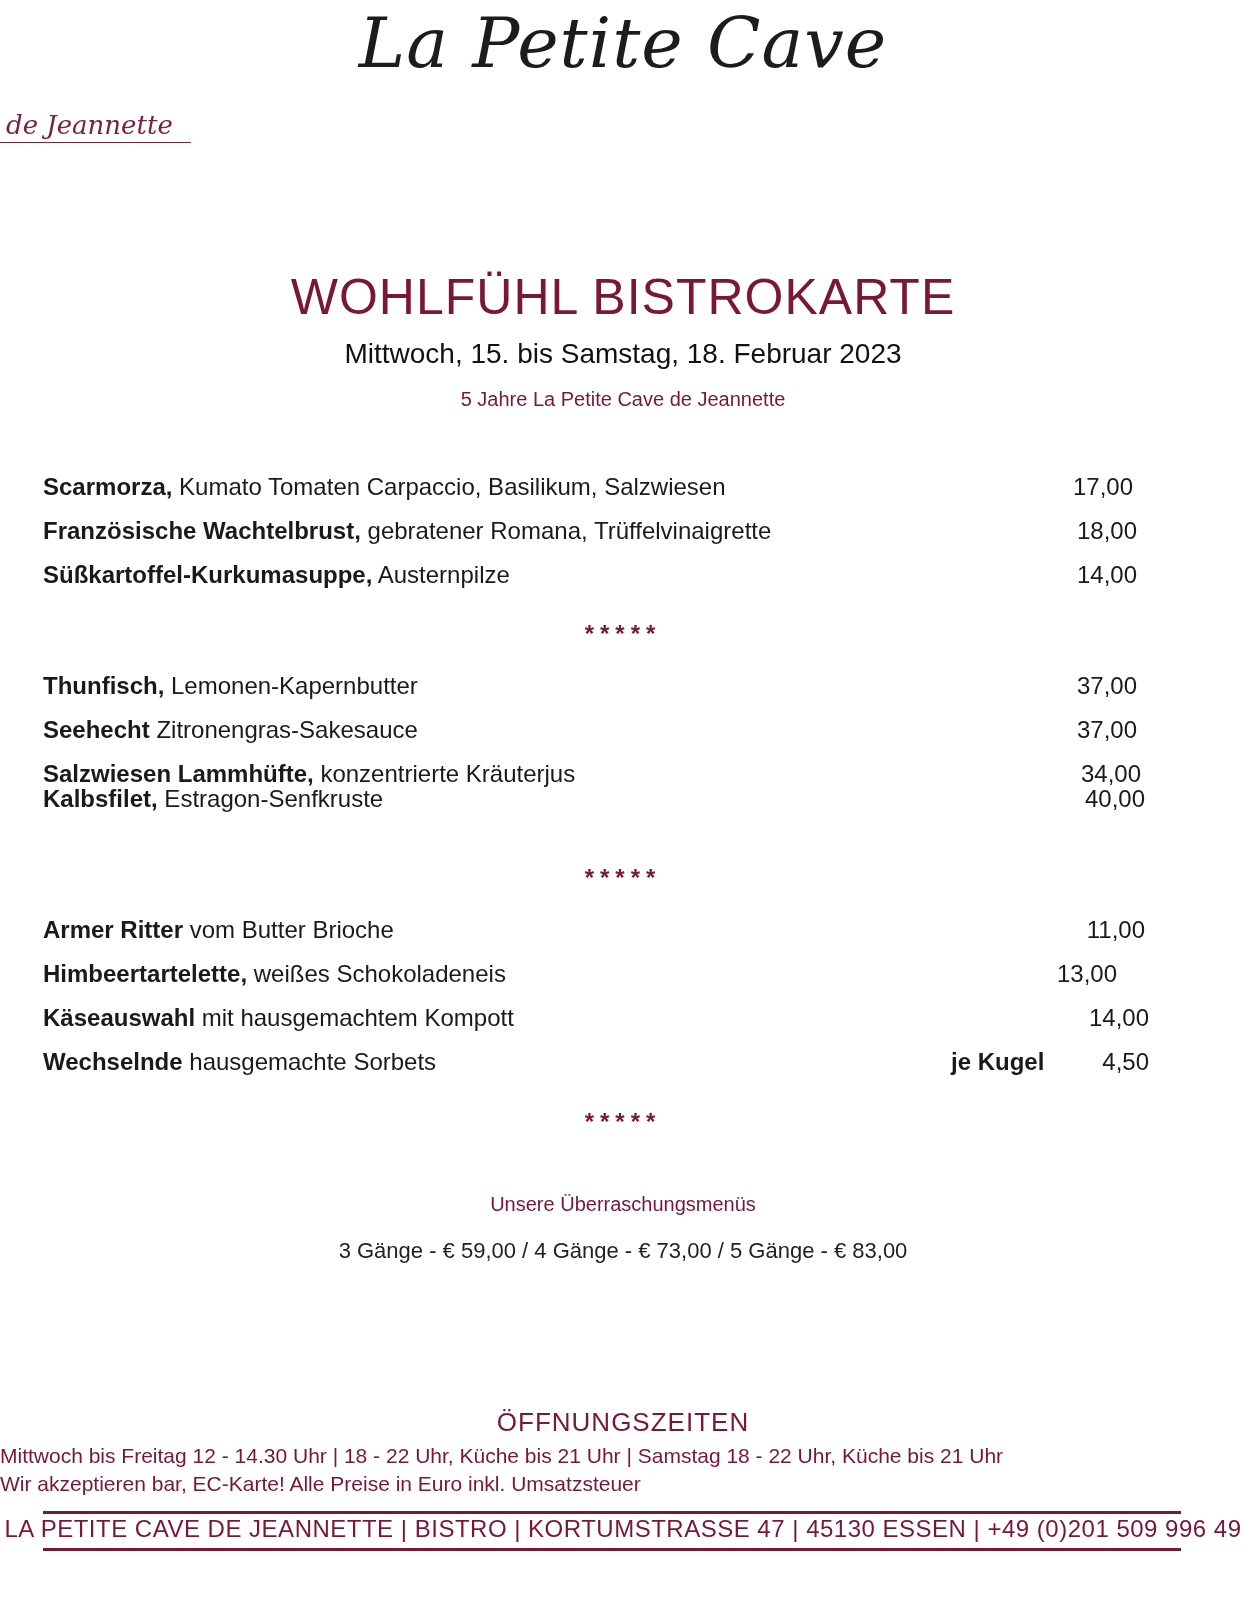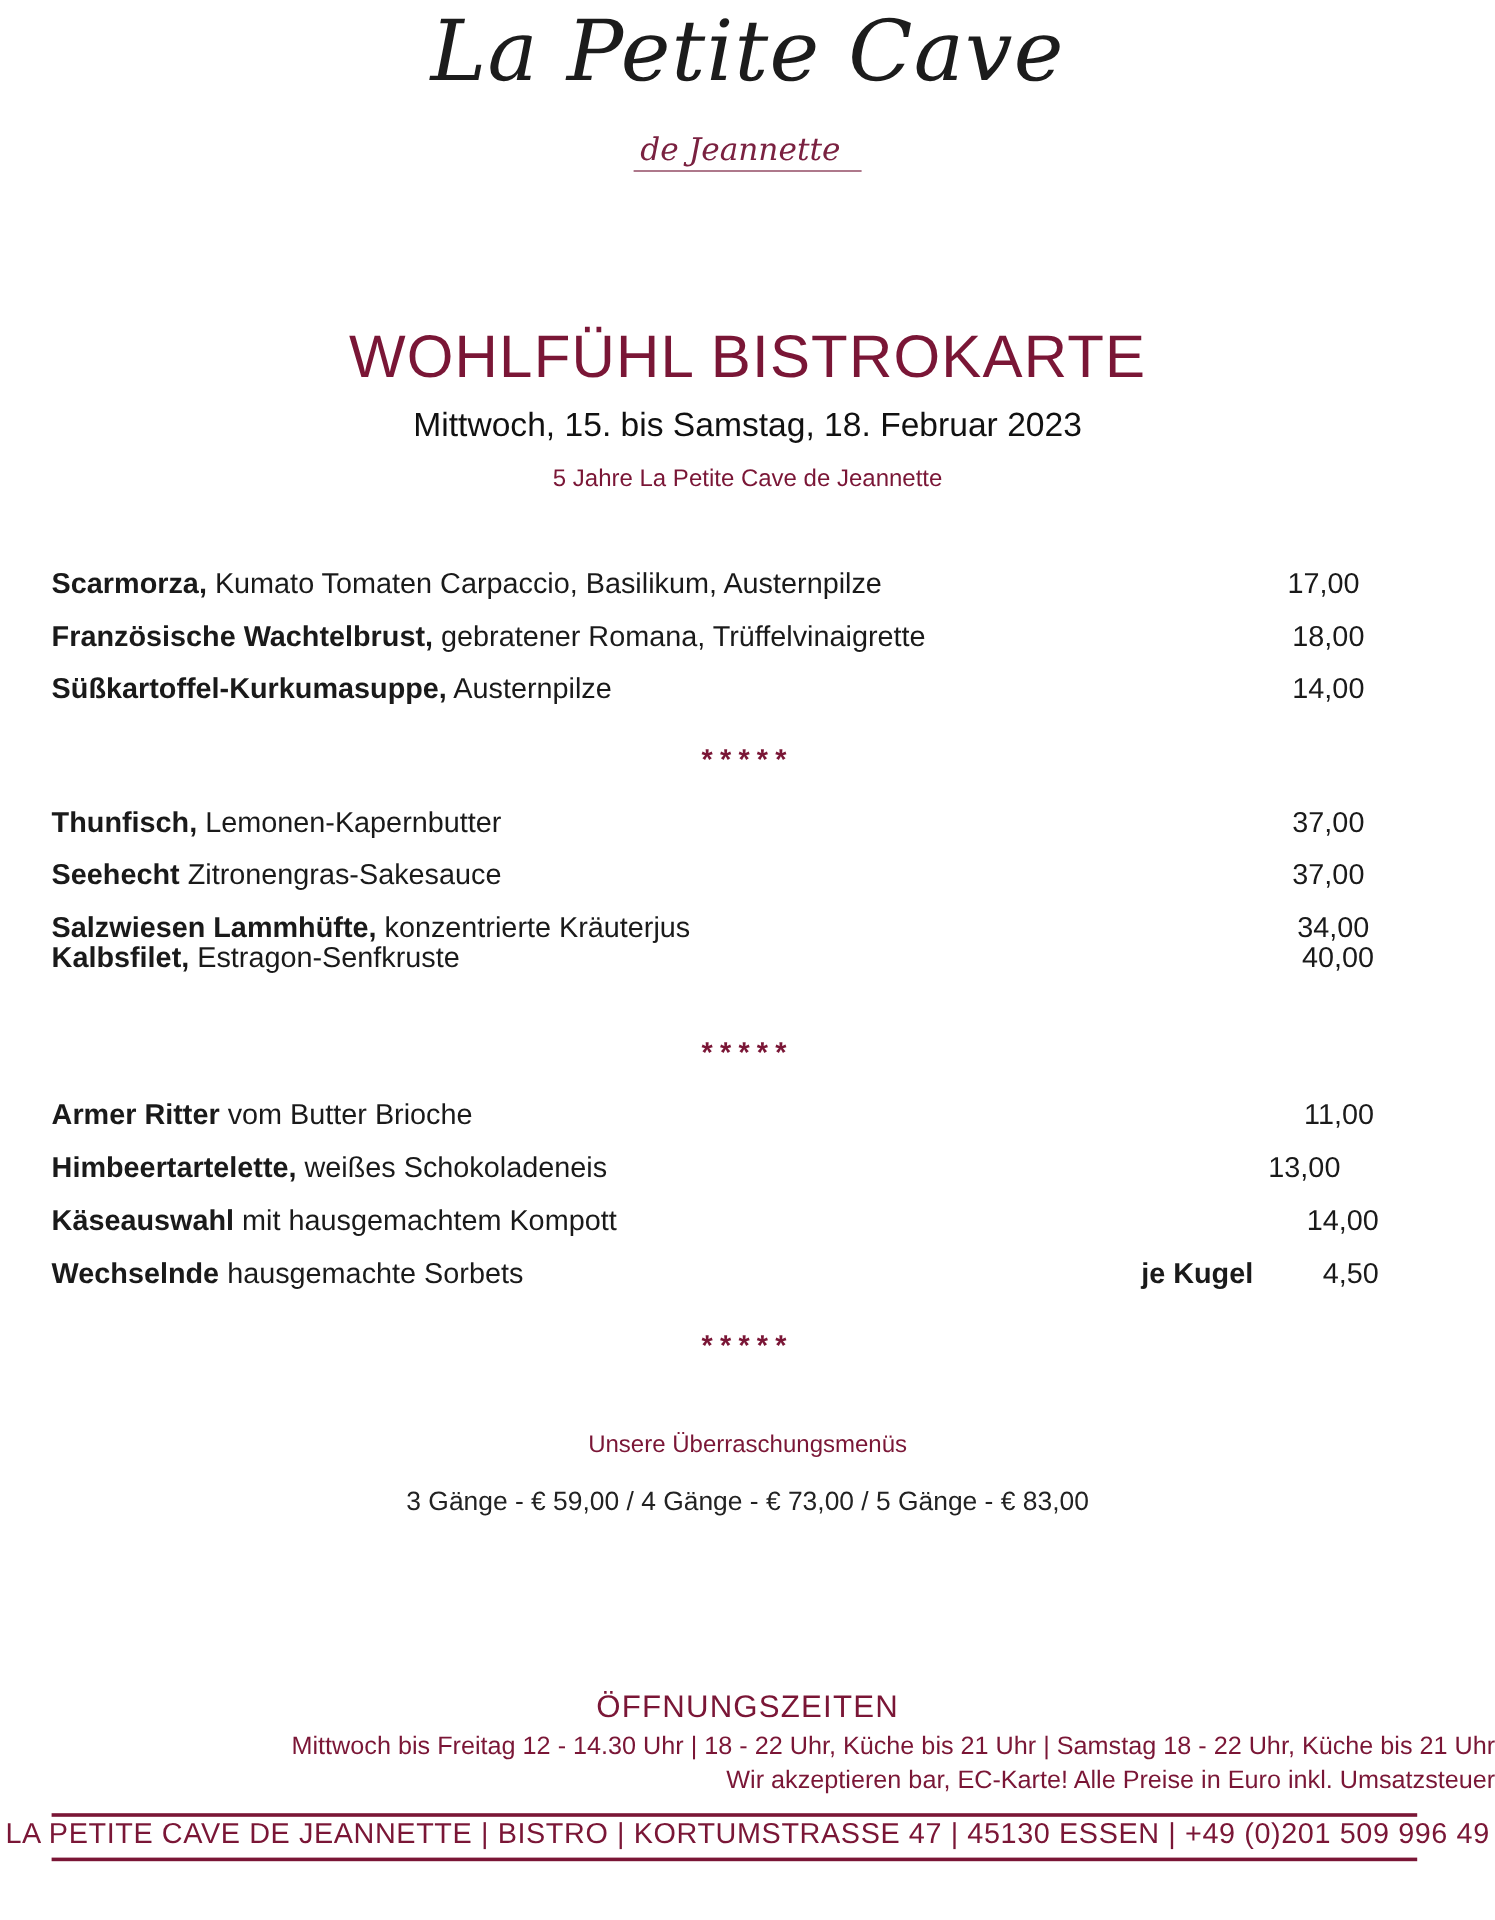--- a/index.html
+++ b/index.html
@@ -14,7 +14,7 @@
     font-size: 70px; color: #1c1c1c; letter-spacing: 1px; line-height: 1;
   }
   .logo-sub {
-    position: absolute; top: 112px; left: 0; width: 100%; text-align: center;
+    position: absolute; top: 112px; left: 0; width: 100%; 
     font-family: "DejaVu Serif", serif; font-style: italic;
     font-size: 26px; color: #7a2140; line-height: 1;
   }

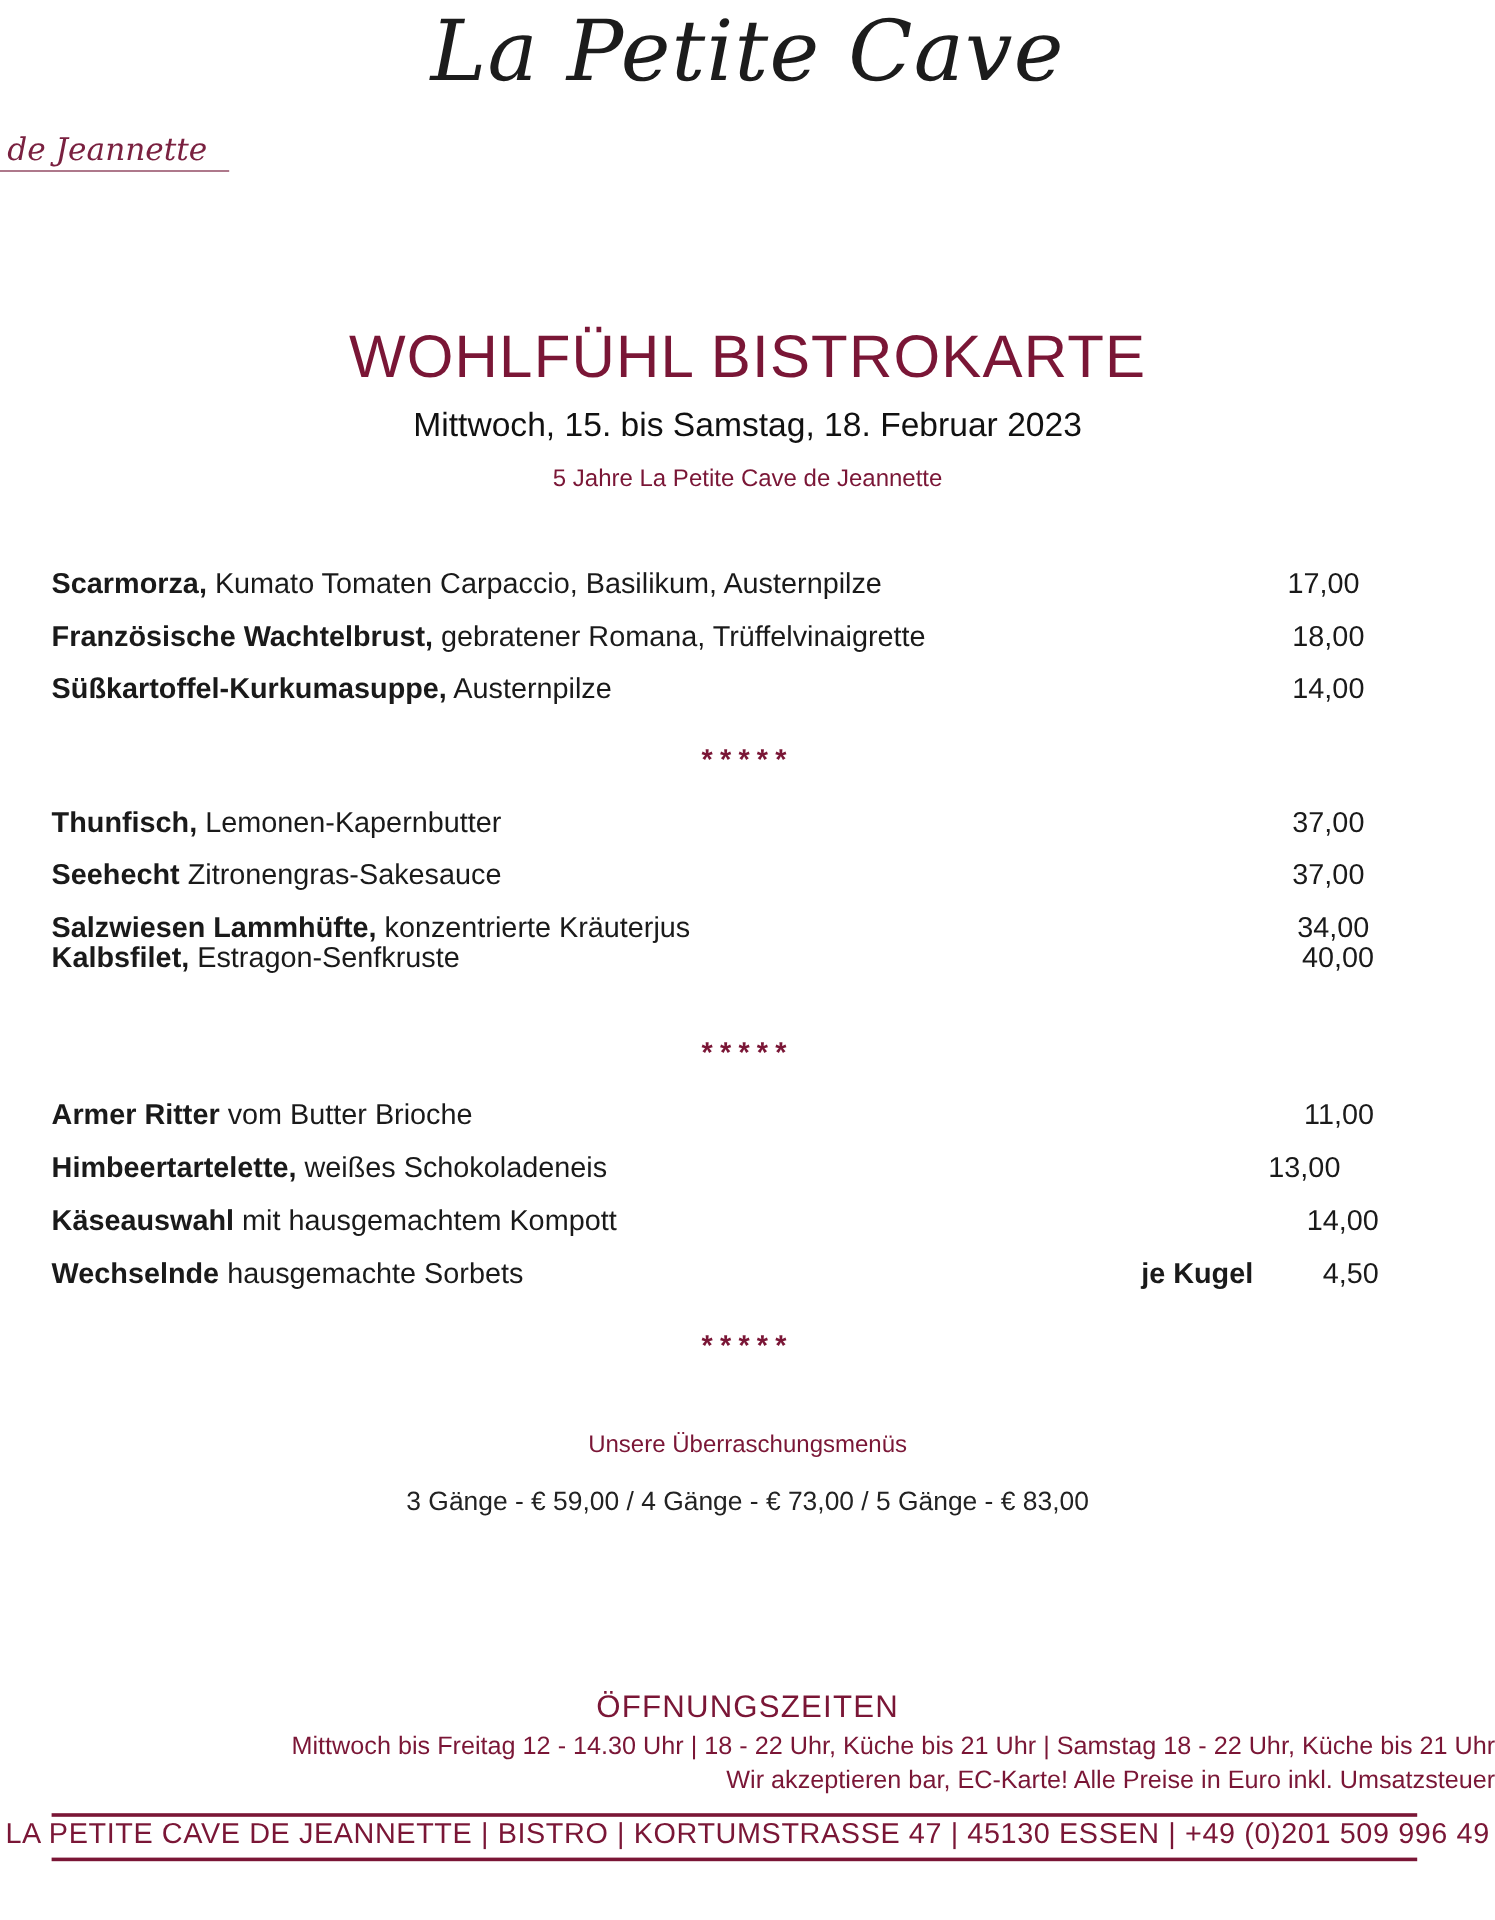--- a/index.html
+++ b/index.html
@@ -78,7 +78,7 @@
 <div class="anniv">5 Jahre La Petite Cave de Jeannette</div>
 
 <div class="row" style="top:465px">
-  <span class="name"><b>Scarmorza,</b><span> Kumato Tomaten Carpaccio, Basilikum, Austernpilze</span></span>
+  <span class="name"><b>Scarmorza,</b><span> Kumato Tomaten Carpaccio, Basilikum, Salzwiesen</span></span>
   <span class="price" style="left:1000px">17,00</span>
 </div>
 <div class="row" style="top:509px">

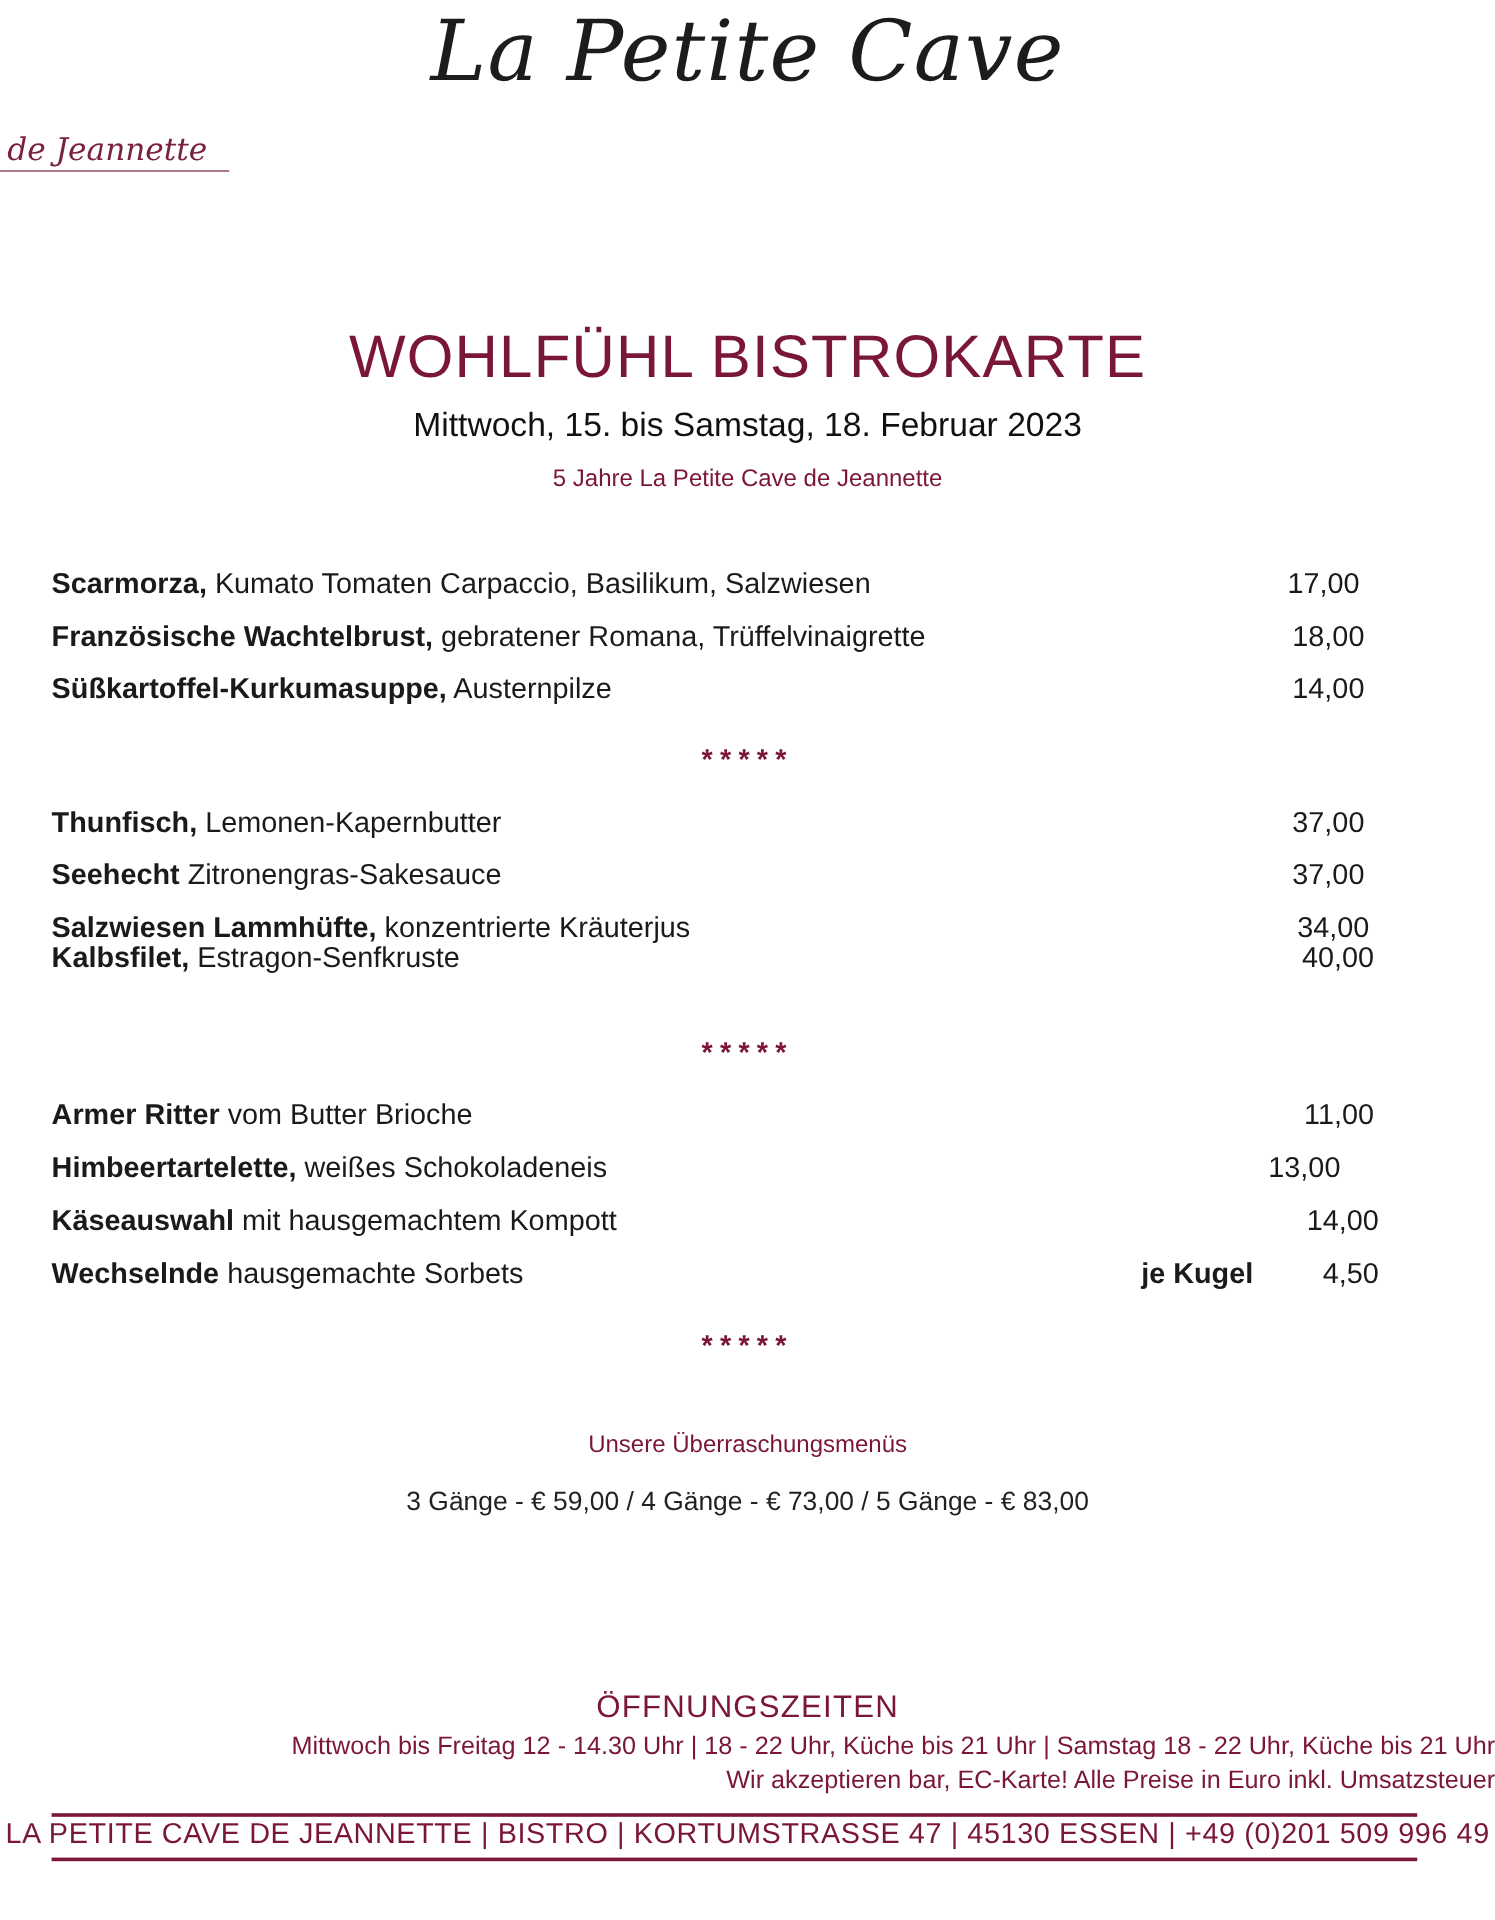--- a/index.html
+++ b/index.html
@@ -55,7 +55,7 @@
     font-size: 26px; color: #7a1636; letter-spacing: 1px;
   }
   .hours-line {
-    position: absolute; left: 0; width: 100%; text-align: right;
+    position: absolute; left: 0; width: 100%; text-align: left;
     font-size: 21px; color: #7a1636;
   }
   .rule {

